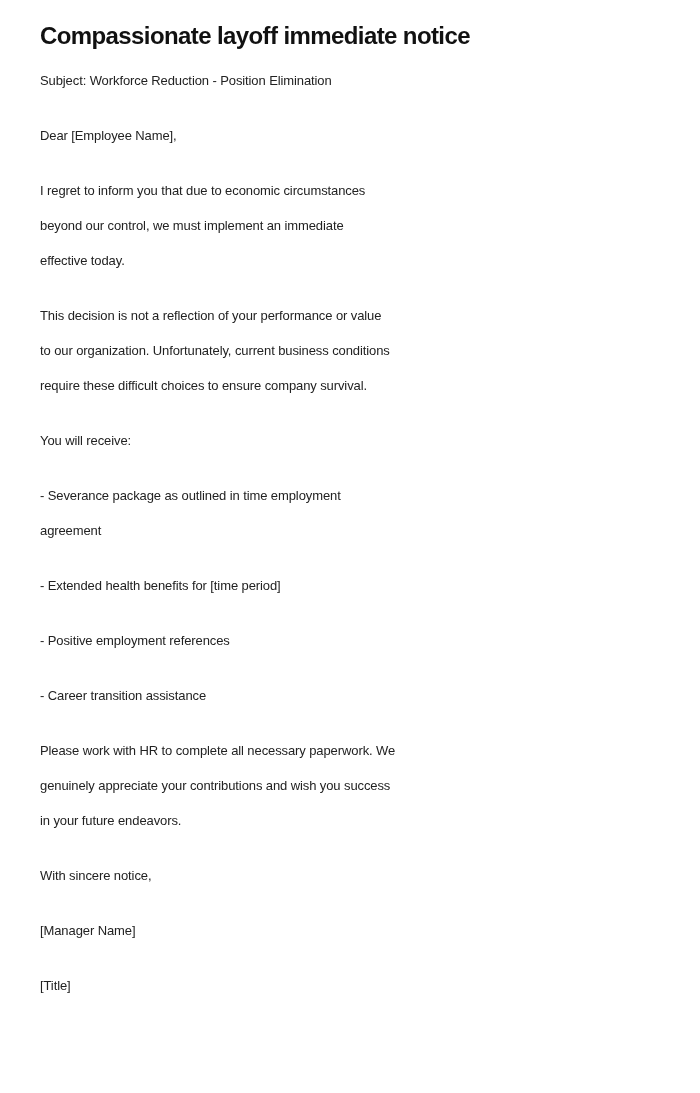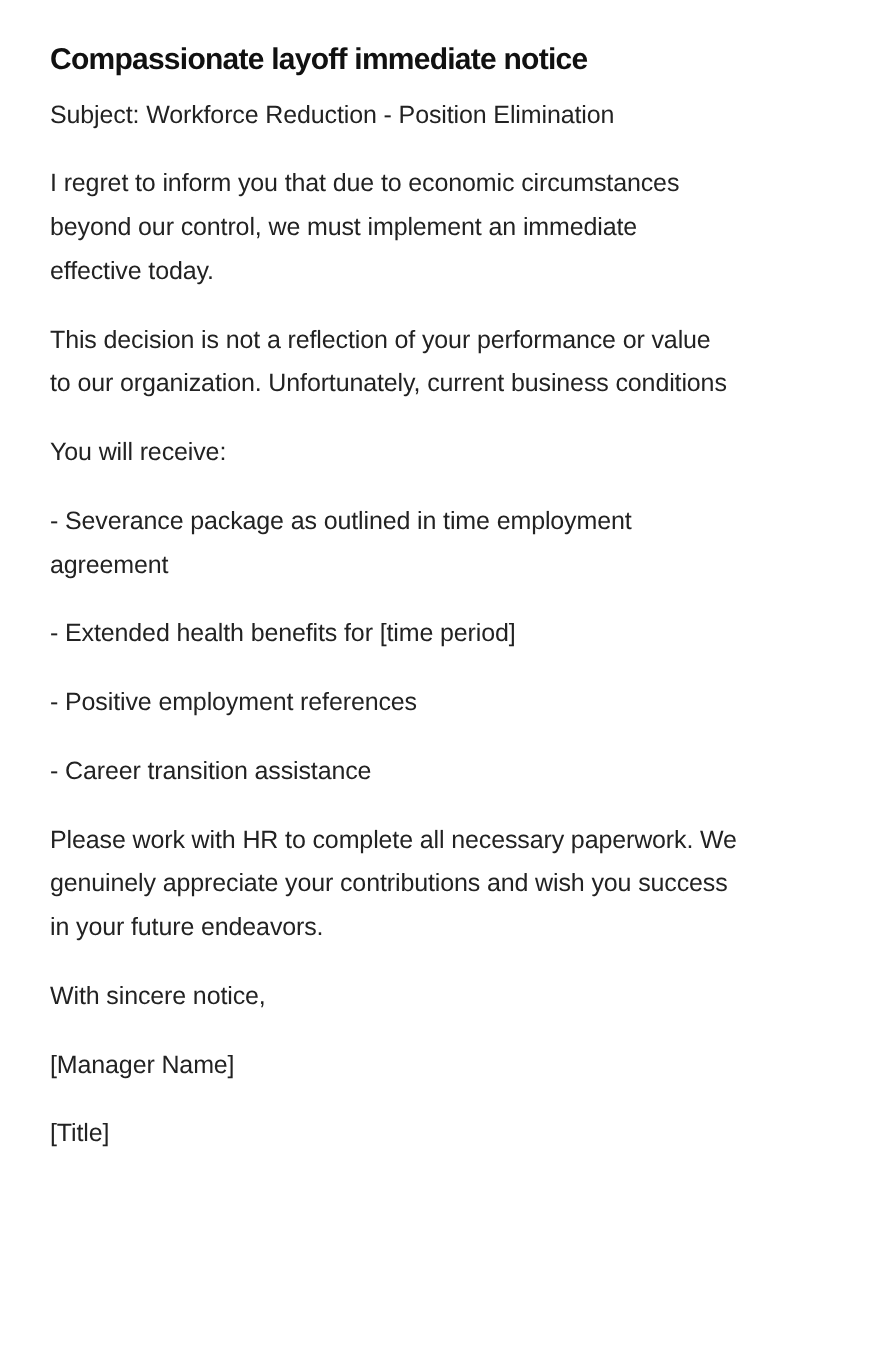--- a/index.html
+++ b/index.html
@@ -4,7 +4,7 @@
   <style>
     html, body { margin: 0; padding: 0; background: #ffffff; }
     body { width: 700px; height: 1093px; overflow: hidden; }
-    .page { position: relative; padding: 30px 40px 0 40px; color: #1f1f1f; }
+    .page { position: relative; padding: 18px 40px 0 40px; color: #1f1f1f; }
     .title {
       font-family: "Liberation Sans", sans-serif;
       font-weight: bold; font-size: 24px; letter-spacing: -0.6px;

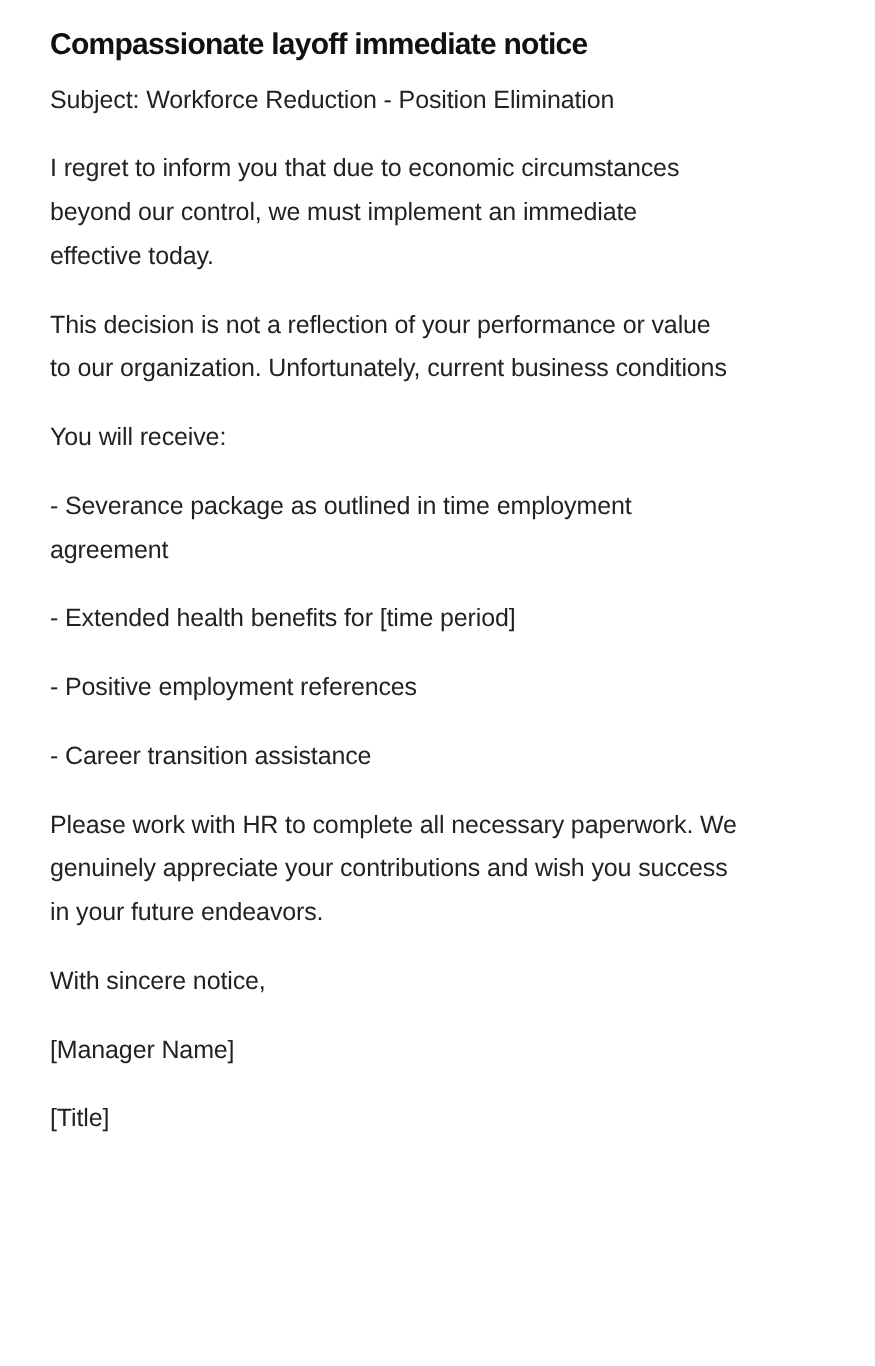--- a/index.html
+++ b/index.html
@@ -12,7 +12,7 @@
     }
     .para {
       font-family: "Liberation Sans", sans-serif;
-      font-size: 20px; line-height: 35px; margin: 0 0 20px 0;
+      font-size: 13px; line-height: 35px; margin: 0 0 20px 0;
       letter-spacing: -0.1px; color: #222;
     }
     .para.subject { margin-top: 9px; }

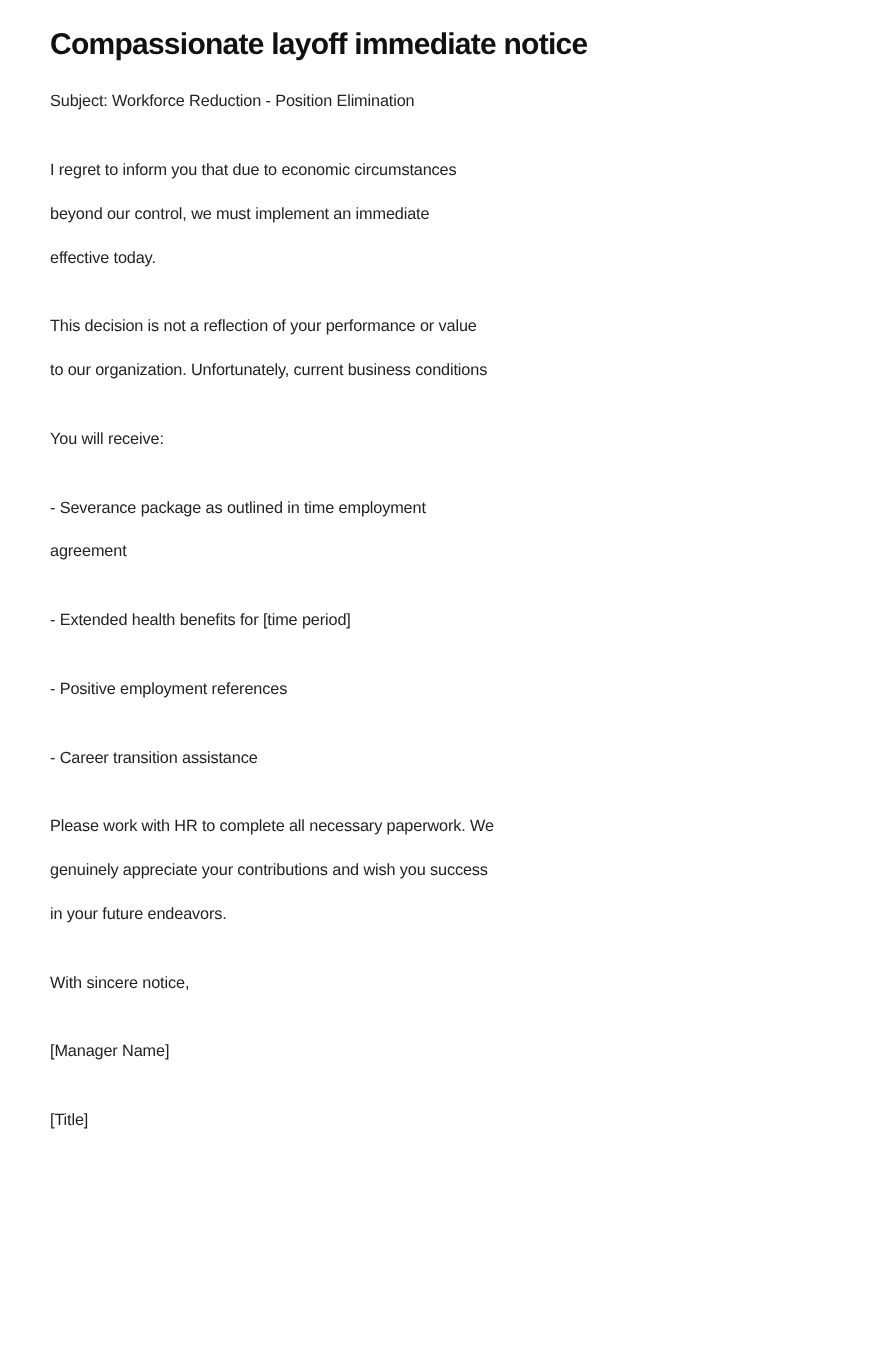--- a/index.html
+++ b/index.html
@@ -26,6 +26,7 @@
 
   <p class="para subject">Subject: Workforce Reduction - Position Elimination</p>
 
+  <p class="para">Dear [Employee Name],</p>
 
   <p class="para">
     <span class="line">I regret to inform you that due to economic circumstances</span>

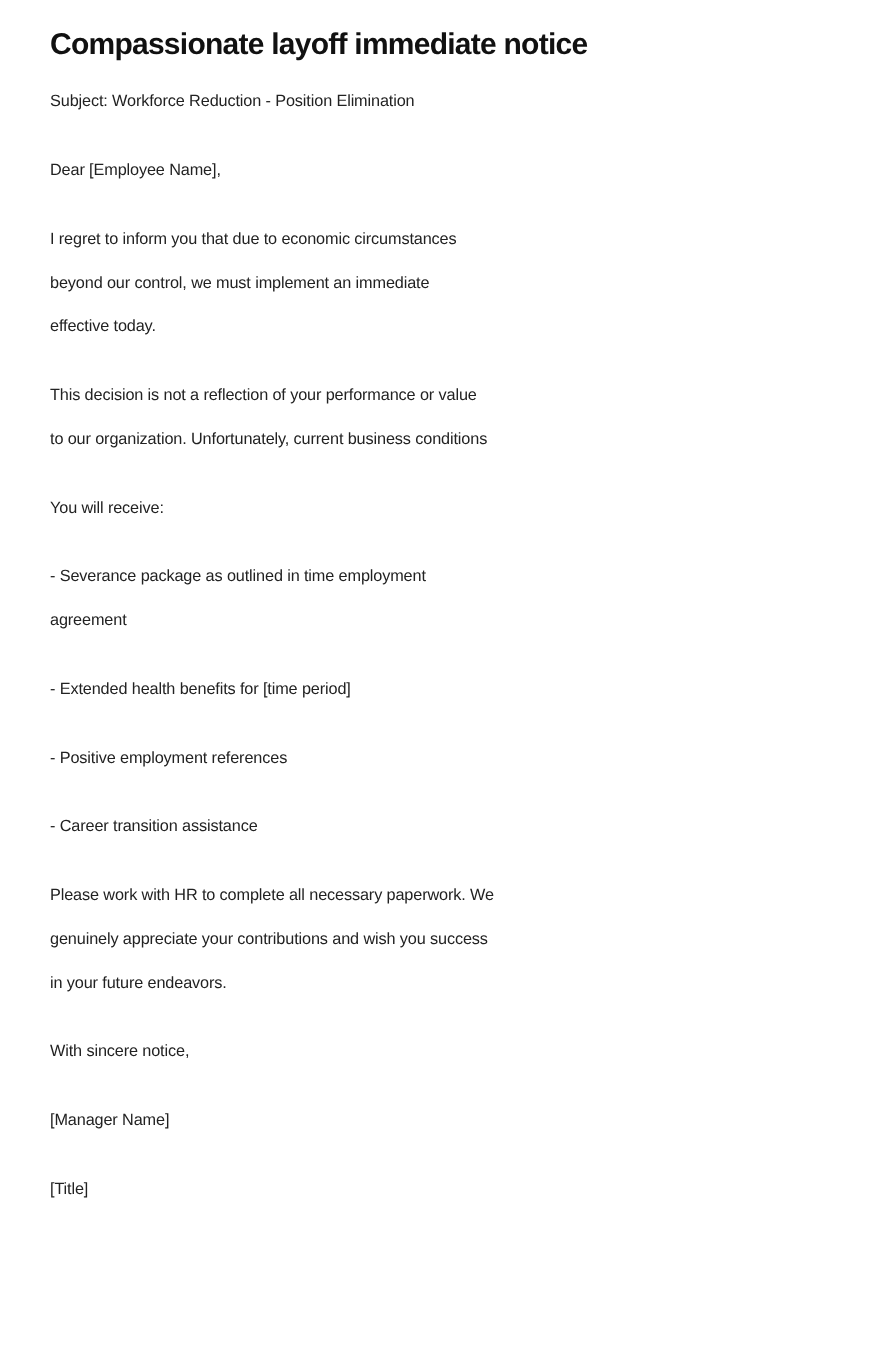--- a/index.html
+++ b/index.html
@@ -37,6 +37,7 @@
   <p class="para">
     <span class="line">This decision is not a reflection of your performance or value</span>
     <span class="line">to our organization. Unfortunately, current business conditions</span>
+    <span class="line">require these difficult choices to ensure company survival.</span>
   </p>
 
   <p class="para">You will receive:</p>

